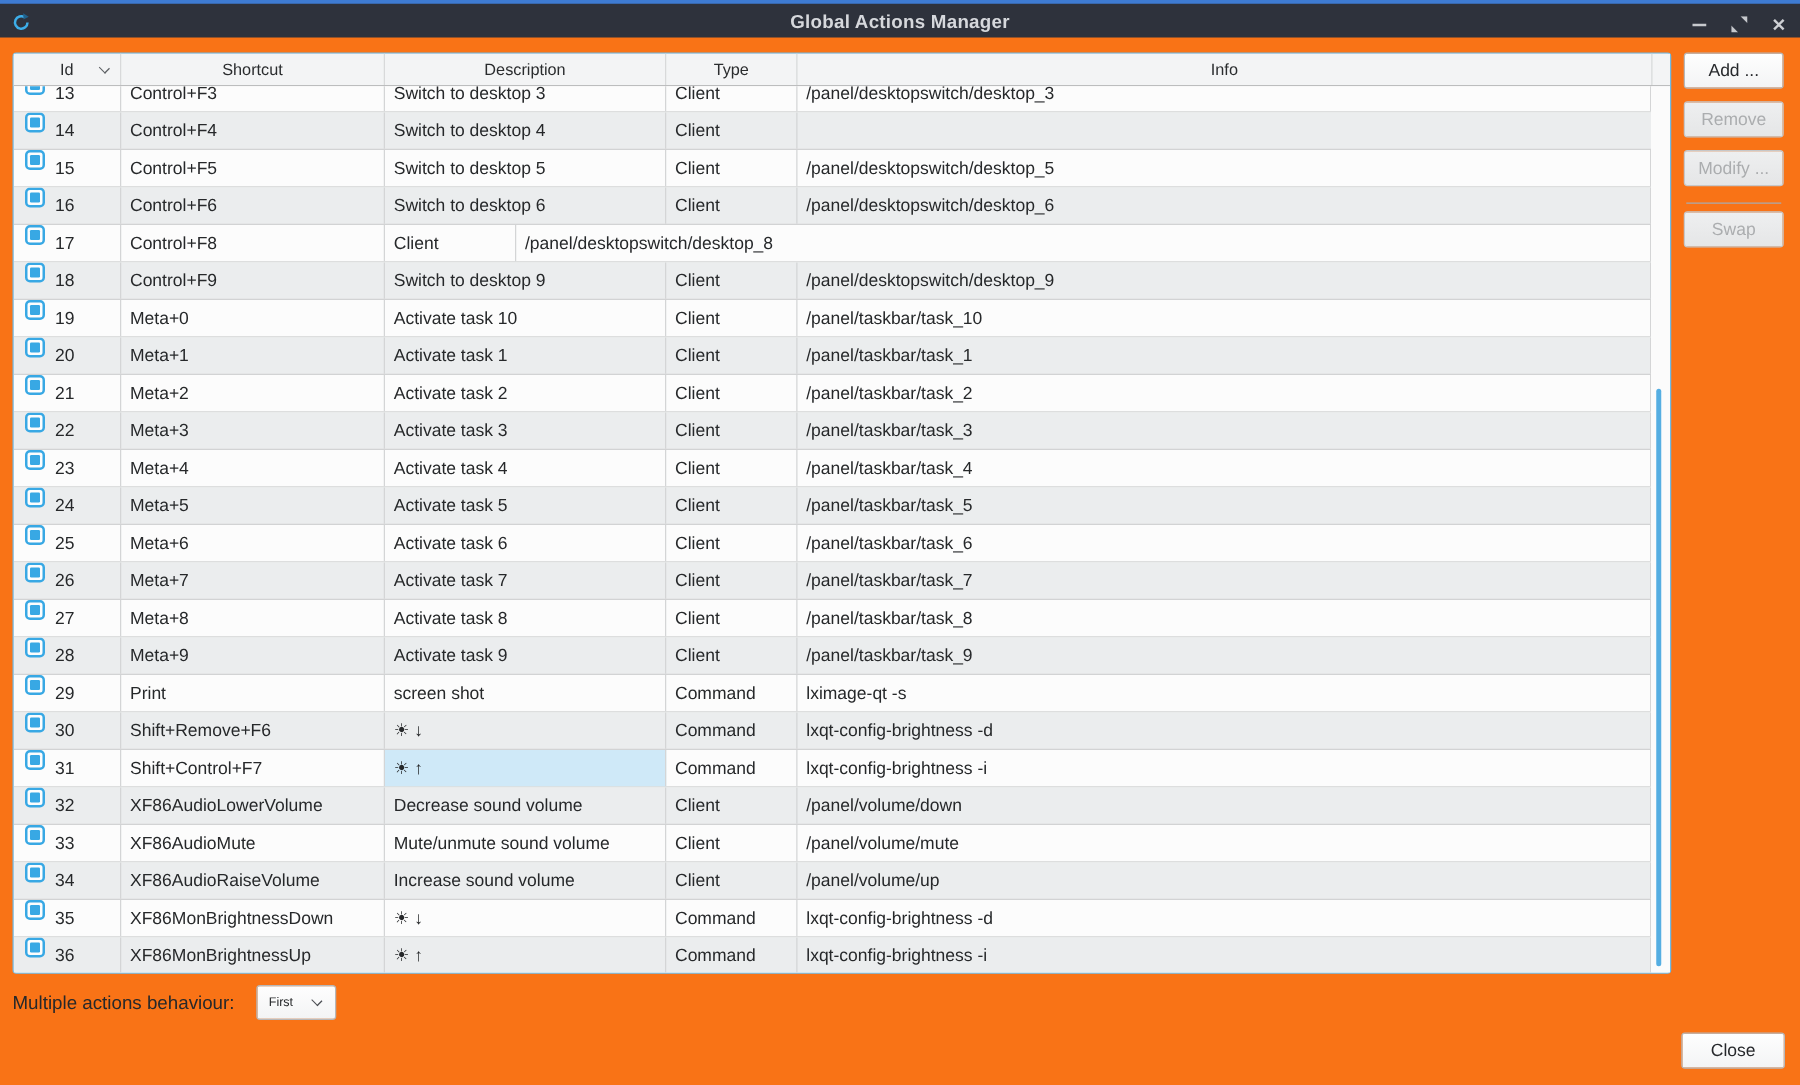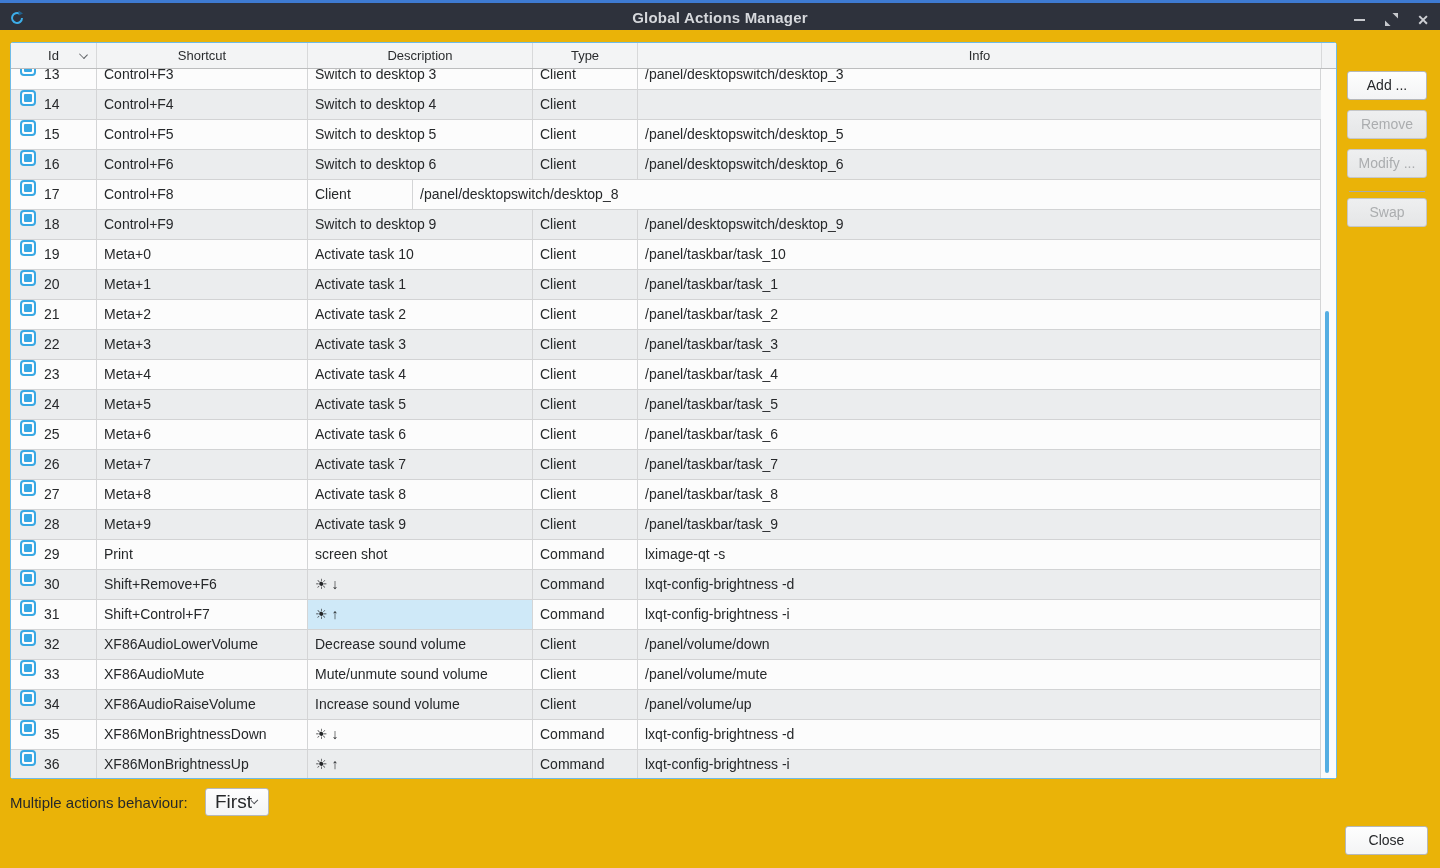--- a/index.html
+++ b/index.html
@@ -5,7 +5,7 @@
   * { margin:0; padding:0; box-sizing:border-box; }
   html,body { width:1440px; height:868px; }
   body { font-family:"Liberation Sans", sans-serif; background:#eff0f1; overflow:hidden; }
-  #window { position:relative; width:1440px; height:868px; background:#eab308; }
+  #window { position:relative; width:1440px; height:868px; background:#f97316; }
 
   
   .titlebar { position:absolute; left:0; top:0; width:1440px; height:30px; background:#2e323c; border-top:3px solid #3e7bd2; }

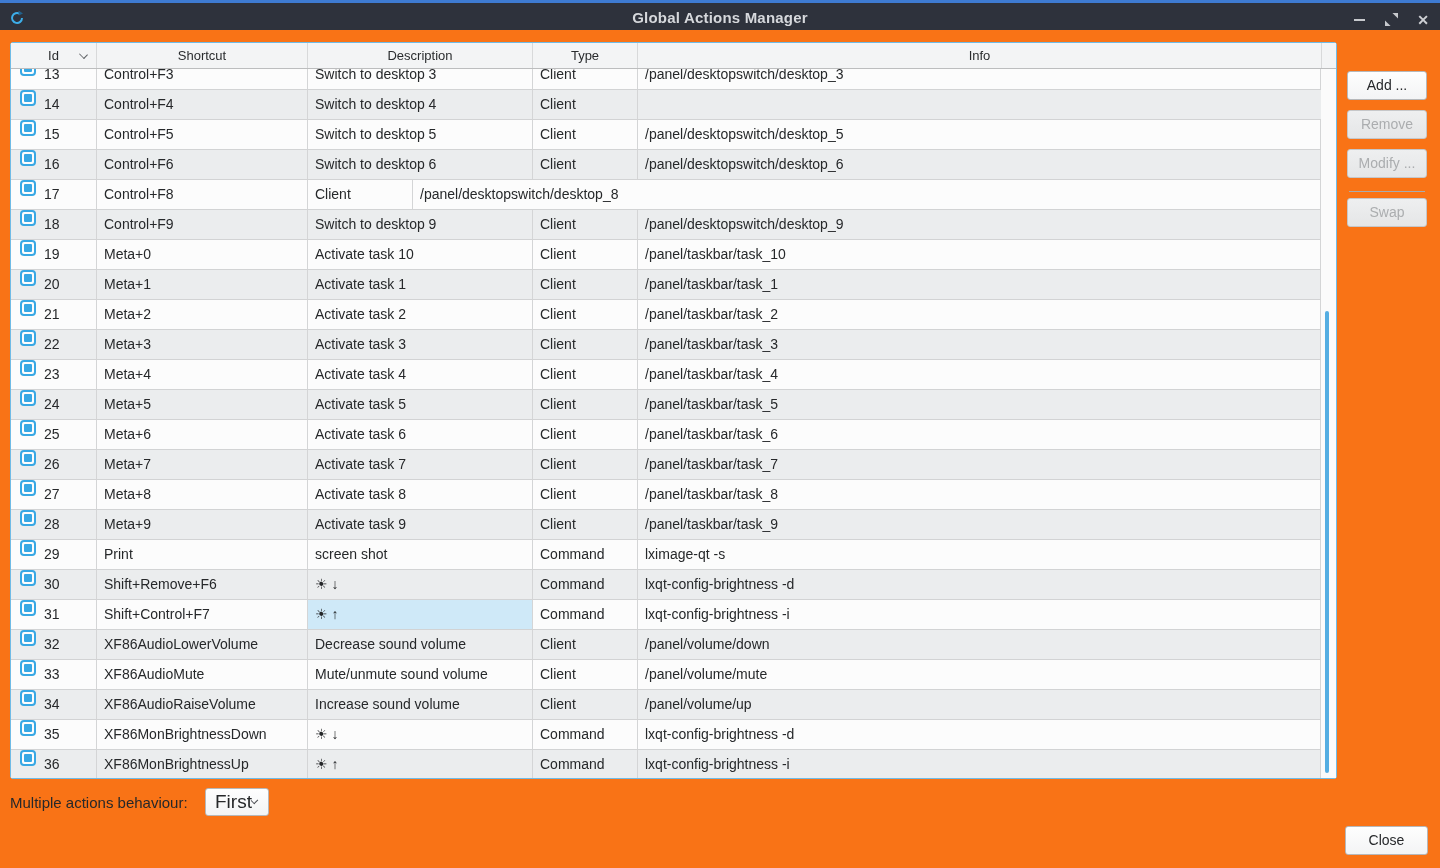--- a/index.html
+++ b/index.html
@@ -43,7 +43,7 @@
   
   .btn { display:block; border:1px solid #b6b8ba; border-radius:3px; background:linear-gradient(#fefefe,#f3f4f5); color:#26282b; font-size:14px; font-family:"Liberation Sans",sans-serif; text-align:center; }
   .btn.disabled { background:linear-gradient(#eeeff0,#e5e6e7); border-color:#c6c7c9; color:#abadaf; }
-  .side-panel { position:absolute; left:1347px; top:42px; width:80px;margin-top:29px; }
+  .side-panel { position:absolute; left:1347px; top:42px; width:80px; }
   .side-panel .btn { width:80px; height:29px; line-height:27px; }
   .side-panel .btn + .btn { margin-top:10px; }
   .side-sep { height:1px; background:#a9abad; margin:13px 2px 6px 2px; }

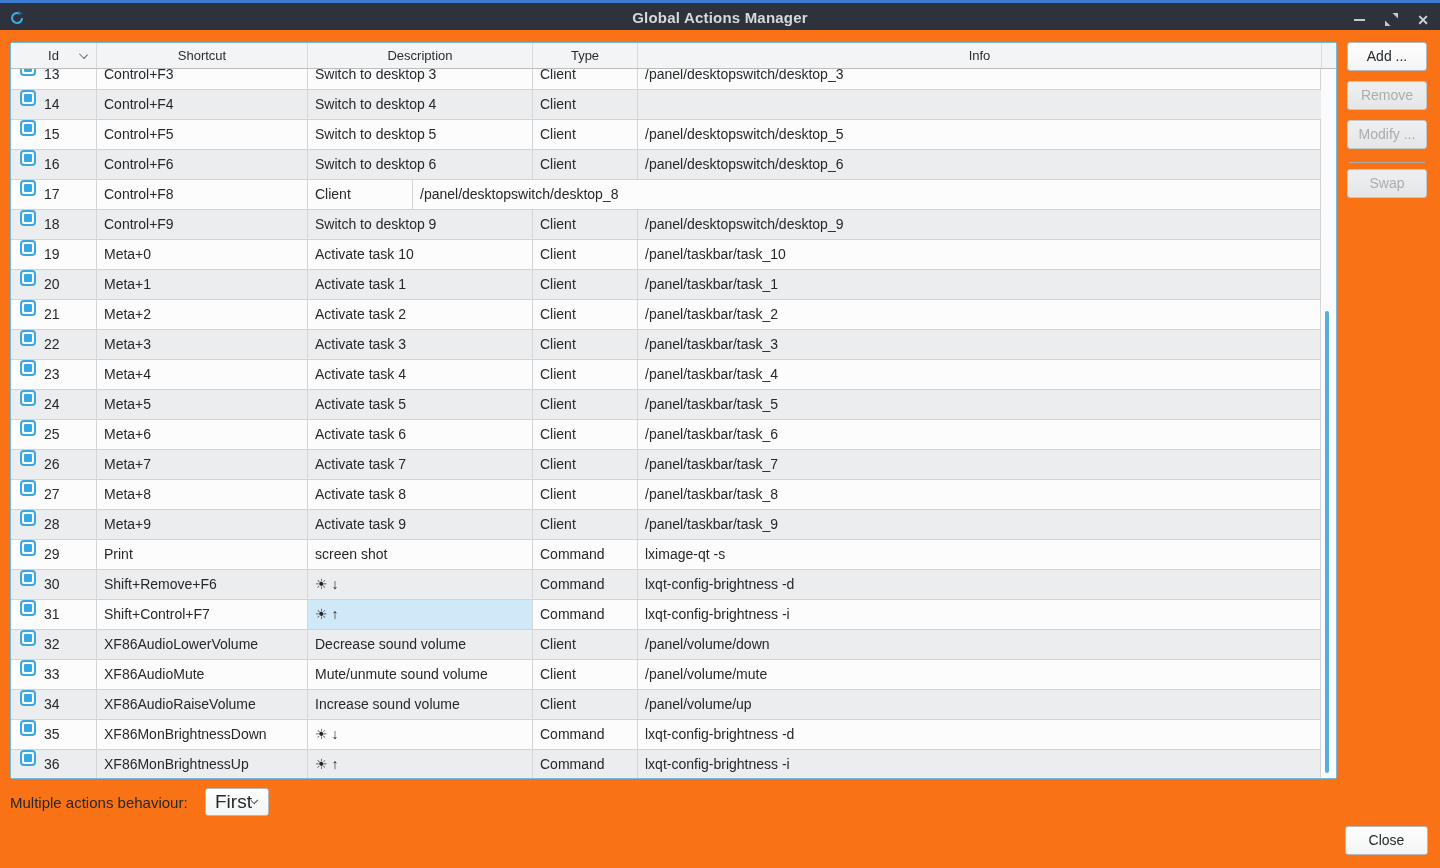--- a/index.html
+++ b/index.html
@@ -50,7 +50,7 @@
 
   .bottom-label { position:absolute; left:10px; top:794px; font-size:15px; color:#26282a; }
   .combo { position:absolute; left:205px; top:788px; width:64px; height:28px; border:1px solid #b6b8ba; border-radius:3px; background:linear-gradient(#fefefe,#f3f4f5); display:flex; align-items:center; }
-  .combo-value { font-size:19px; color:#26282a; padding-left:9px; flex:1; }
+  .combo-value { font-size:10px; color:#26282a; padding-left:9px; flex:1; }
   .combo-chevron { width:7px; height:7px; border-right:1.6px solid #4a4d52; border-bottom:1.6px solid #4a4d52; transform:rotate(45deg) scale(1,.8); margin-right:11px; margin-top:-3px; }
 
   .close-btn { position:absolute; left:1345px; top:826px; width:83px; height:29px; line-height:27px; }

